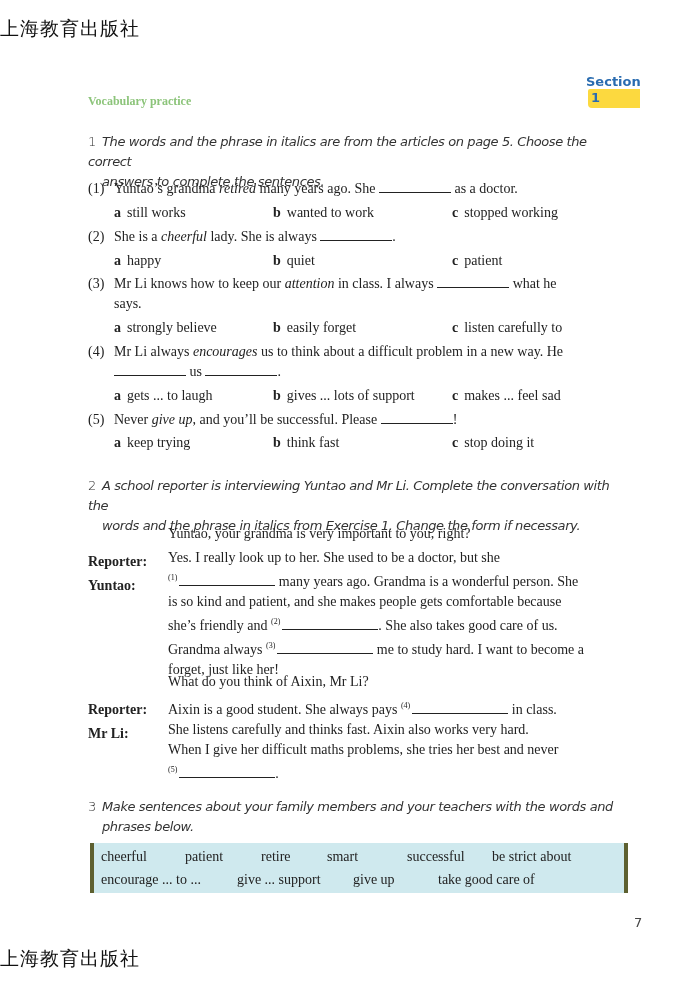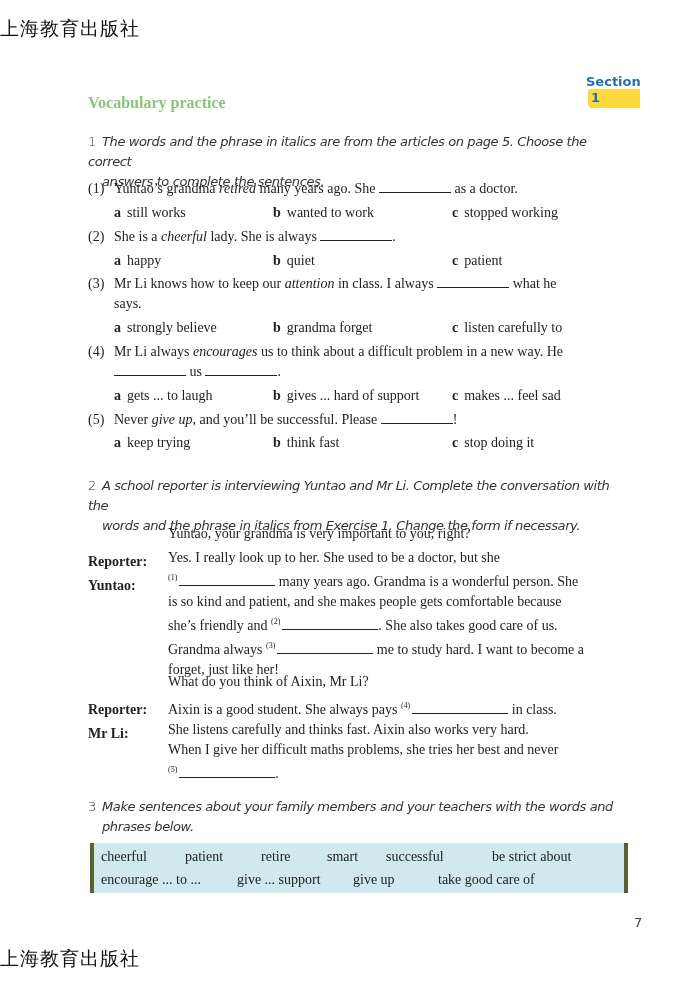--- a/index.html
+++ b/index.html
@@ -14,7 +14,7 @@
     .section-tag .label { font-weight: bold; }
     .section-tag .num { display: inline-block; background: #fcd93f; padding: 1px 40px 3px 3px;
                         border-radius: 2px 0 0 4px; margin-left: 2px; }
-    .title { position: absolute; top: 94px; left: 88px; font-size: 16px; font-weight: bold; color: #8cc47a; }
+    .title { position: absolute; top: 94px; left: 88px; font-size: 12px; font-weight: bold; color: #8cc47a; }
     .instr { position: absolute; left: 88px; width: 545px; font-family: "DejaVu Sans", sans-serif;
              font-style: italic; font-size: 13px; line-height: 20px; color: #333; font-weight: 300;
              letter-spacing: -0.4px; }

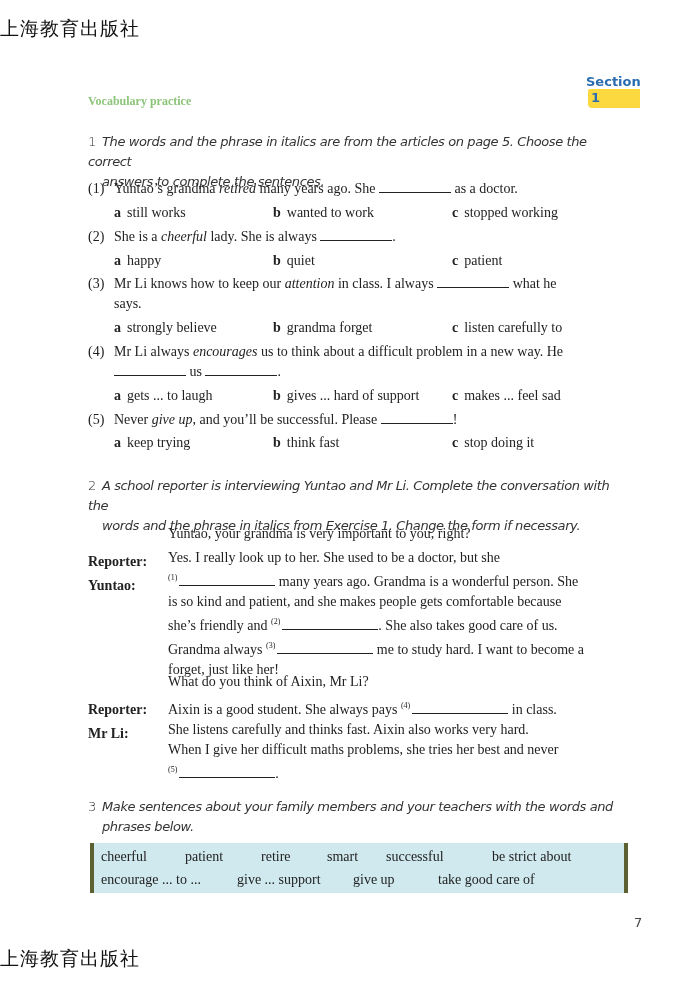--- a/index.html
+++ b/index.html
@@ -79,7 +79,7 @@
 </div>
 <div class="opts" style="top:318px">
   <span class="o" style="left:0"><b>a</b><span>strongly believe</span></span>
-  <span class="o" style="left:159px"><b>b</b><span>grandma forget</span></span>
+  <span class="o" style="left:159px"><b>b</b><span>easily forget</span></span>
   <span class="o" style="left:338px"><b>c</b><span>listen carefully to</span></span>
 </div>
 

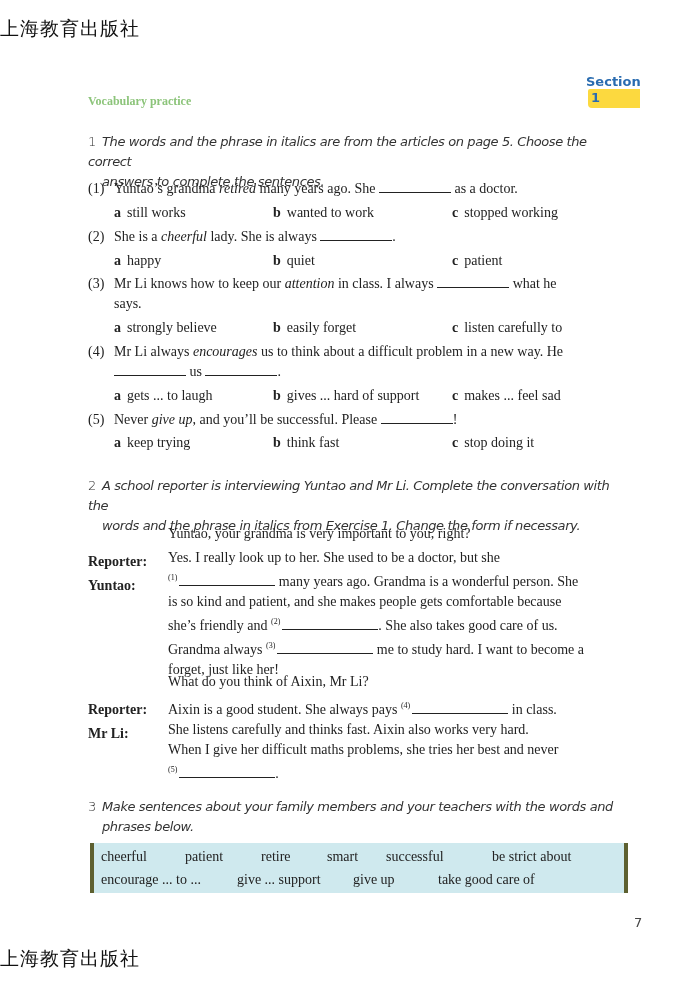--- a/index.html
+++ b/index.html
@@ -89,7 +89,7 @@
 </div>
 <div class="opts" style="top:386px">
   <span class="o" style="left:0"><b>a</b><span>gets ... to laugh</span></span>
-  <span class="o" style="left:159px"><b>b</b><span>gives ... hard of support</span></span>
+  <span class="o" style="left:159px"><b>b</b><span>gives ... lots of support</span></span>
   <span class="o" style="left:338px"><b>c</b><span>makes ... feel sad</span></span>
 </div>
 

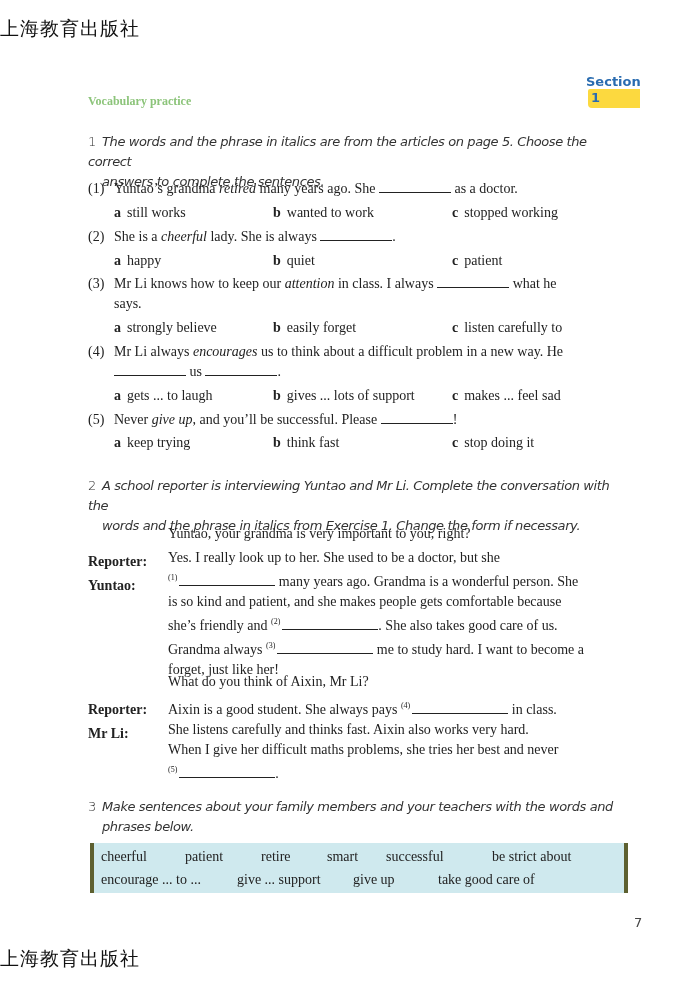--- a/index.html
+++ b/index.html
@@ -145,7 +145,7 @@
   <span class="w" style="left:91px;top:6px">patient</span>
   <span class="w" style="left:167px;top:6px">retire</span>
   <span class="w" style="left:233px;top:6px">smart</span>
-  <span class="w" style="left:292px;top:6px">successful</span>
+  <span class="w" style="left:313px;top:6px">successful</span>
   <span class="w" style="left:398px;top:6px">be strict about</span>
   <span class="w" style="left:7px;top:29px">encourage ... to ...</span>
   <span class="w" style="left:143px;top:29px">give ... support</span>

